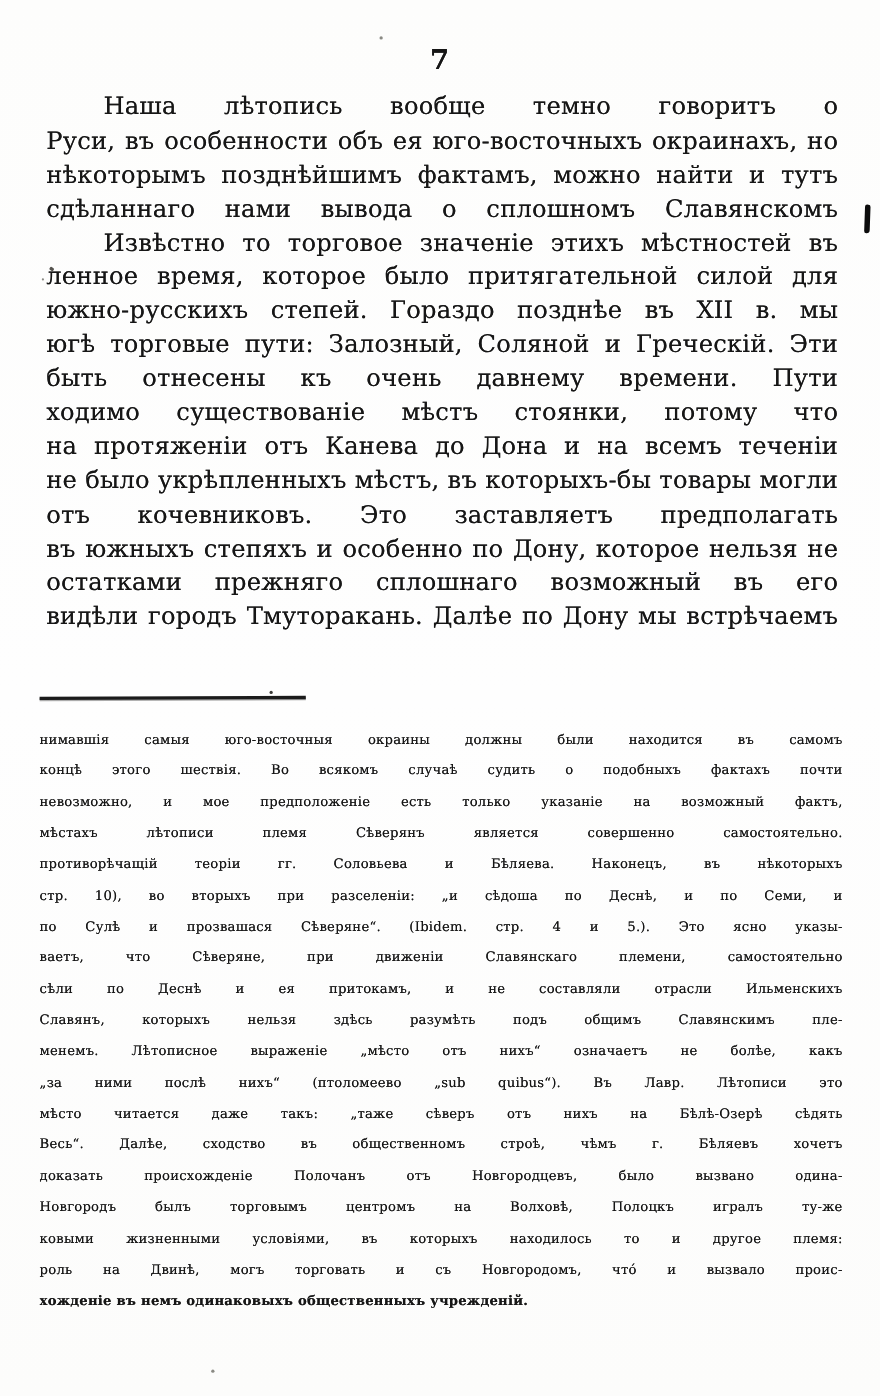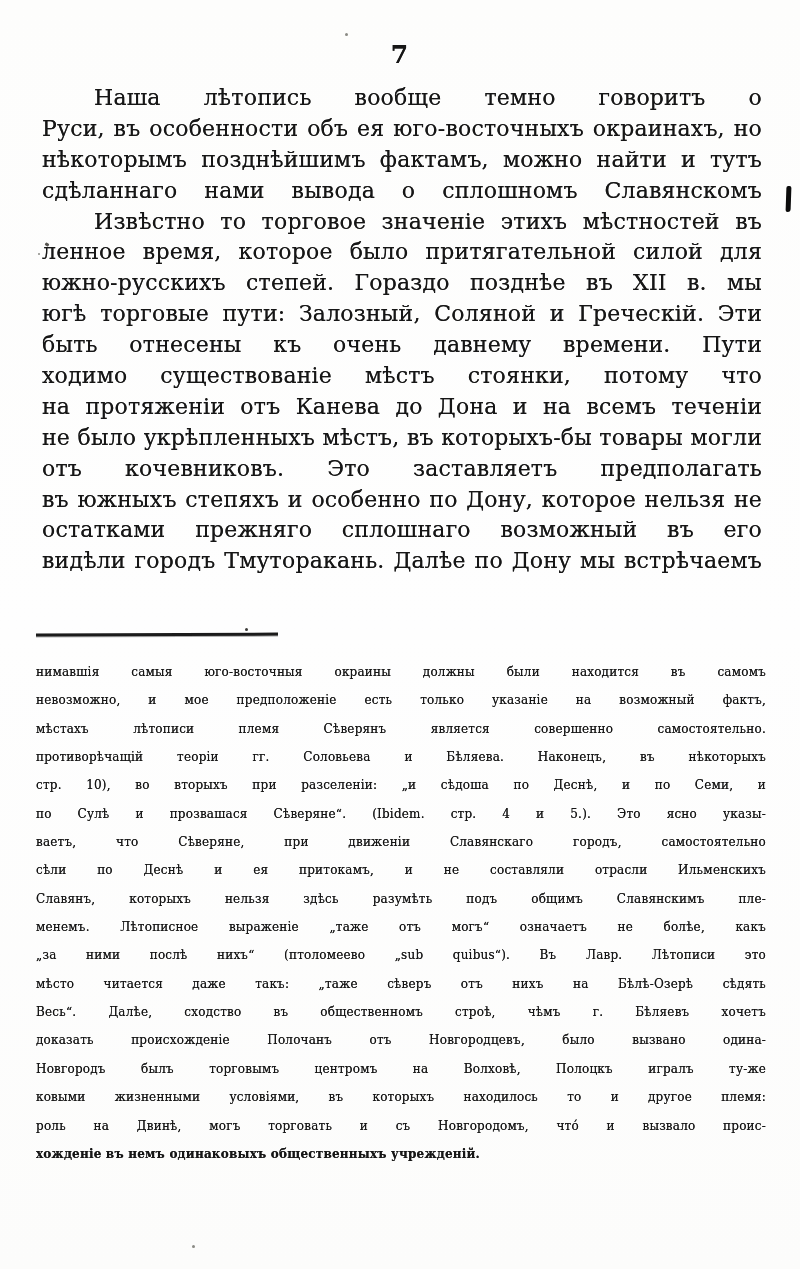--- a/index.html
+++ b/index.html
@@ -104,6 +104,7 @@
 
   <div class="footnote-text">
       <div class="line">нимавшія самыя юго-восточныя окраины должны были находится въ самомъ</div>
+      <div class="line">концѣ этого шествія. Во всякомъ случаѣ судить о подобныхъ фактахъ почти</div>
       <div class="line">невозможно, и мое предположеніе есть только указаніе на возможный фактъ,</div>
       <div class="line">мѣстахъ лѣтописи племя Сѣверянъ является совершенно самостоятельно.</div>
       <div class="line">противорѣчащій теоріи гг. Соловьева и Бѣляева. Наконецъ, въ нѣкоторыхъ</div>

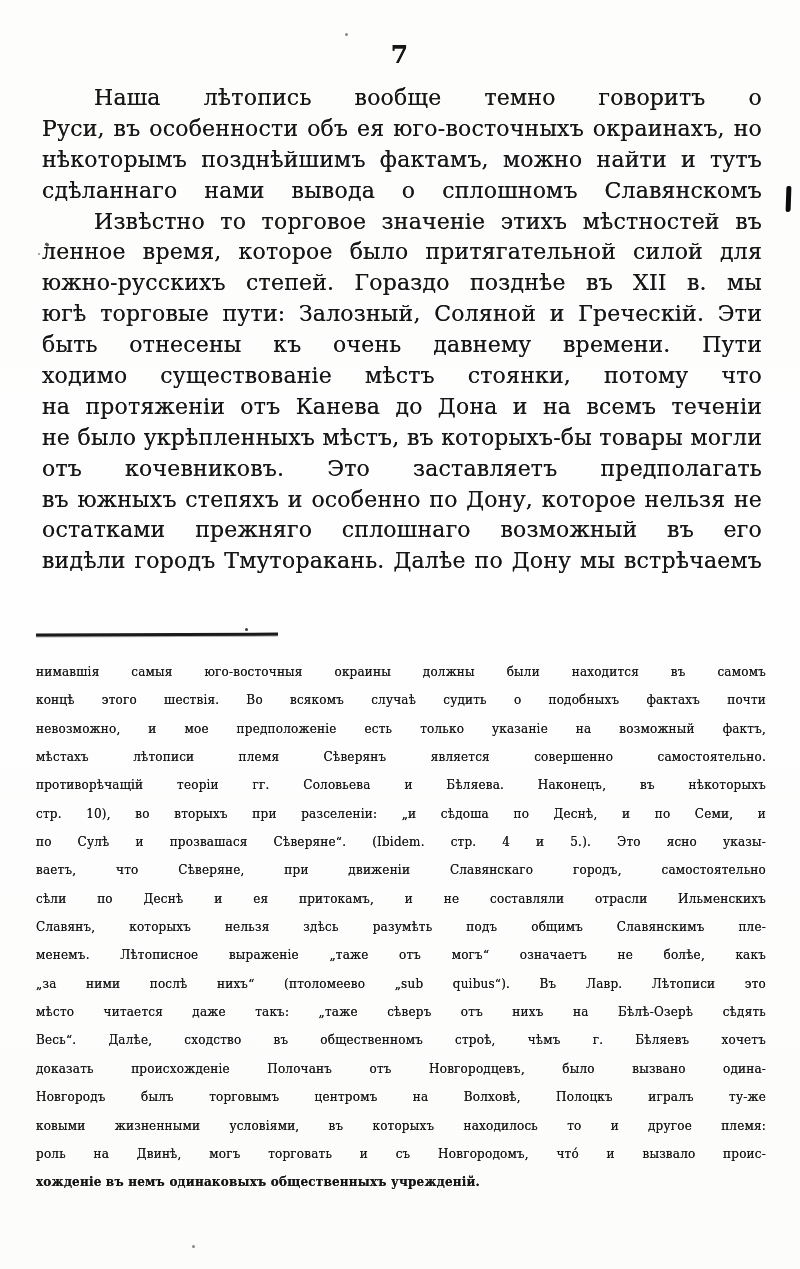--- a/index.html
+++ b/index.html
@@ -110,7 +110,7 @@
       <div class="line">противорѣчащій теоріи гг. Соловьева и Бѣляева. Наконецъ, въ нѣкоторыхъ</div>
       <div class="line">стр. 10), во вторыхъ при разселеніи: „и сѣдоша по Деснѣ, и по Семи, и</div>
       <div class="line">по Сулѣ и прозвашася Сѣверяне“. (Ibidem. стр. 4 и 5.). Это ясно указы-</div>
-      <div class="line">ваетъ, что Сѣверяне, при движеніи Славянскаго городъ, самостоятельно</div>
+      <div class="line">ваетъ, что Сѣверяне, при движеніи Славянскаго племени, самостоятельно</div>
       <div class="line">сѣли по Деснѣ и ея притокамъ, и не составляли отрасли Ильменскихъ</div>
       <div class="line">Славянъ, которыхъ нельзя здѣсь разумѣть подъ общимъ Славянскимъ пле-</div>
       <div class="line">менемъ. Лѣтописное выраженіе „таже отъ могъ“ означаетъ не болѣе, какъ</div>

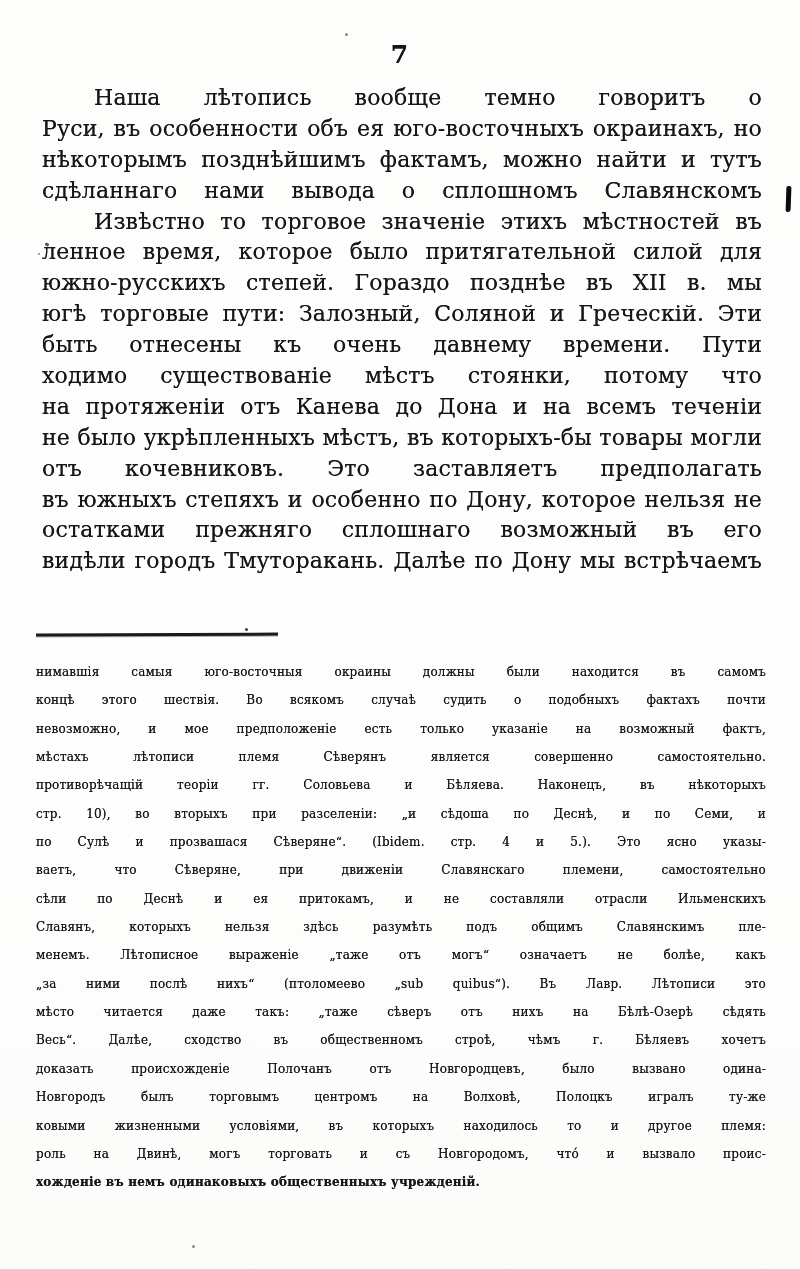--- a/index.html
+++ b/index.html
@@ -113,7 +113,7 @@
       <div class="line">ваетъ, что Сѣверяне, при движеніи Славянскаго племени, самостоятельно</div>
       <div class="line">сѣли по Деснѣ и ея притокамъ, и не составляли отрасли Ильменскихъ</div>
       <div class="line">Славянъ, которыхъ нельзя здѣсь разумѣть подъ общимъ Славянскимъ пле-</div>
-      <div class="line">менемъ. Лѣтописное выраженіе „таже отъ могъ“ означаетъ не болѣе, какъ</div>
+      <div class="line">менемъ. Лѣтописное выраженіе „мѣсто отъ нихъ“ означаетъ не болѣе, какъ</div>
       <div class="line">„за ними послѣ нихъ“ (птоломеево „sub quibus“). Въ Лавр. Лѣтописи это</div>
       <div class="line">мѣсто читается даже такъ: „таже сѣверъ отъ нихъ на Бѣлѣ-Озерѣ сѣдять</div>
       <div class="line">Весь“. Далѣе, сходство въ общественномъ строѣ, чѣмъ г. Бѣляевъ хочетъ</div>

